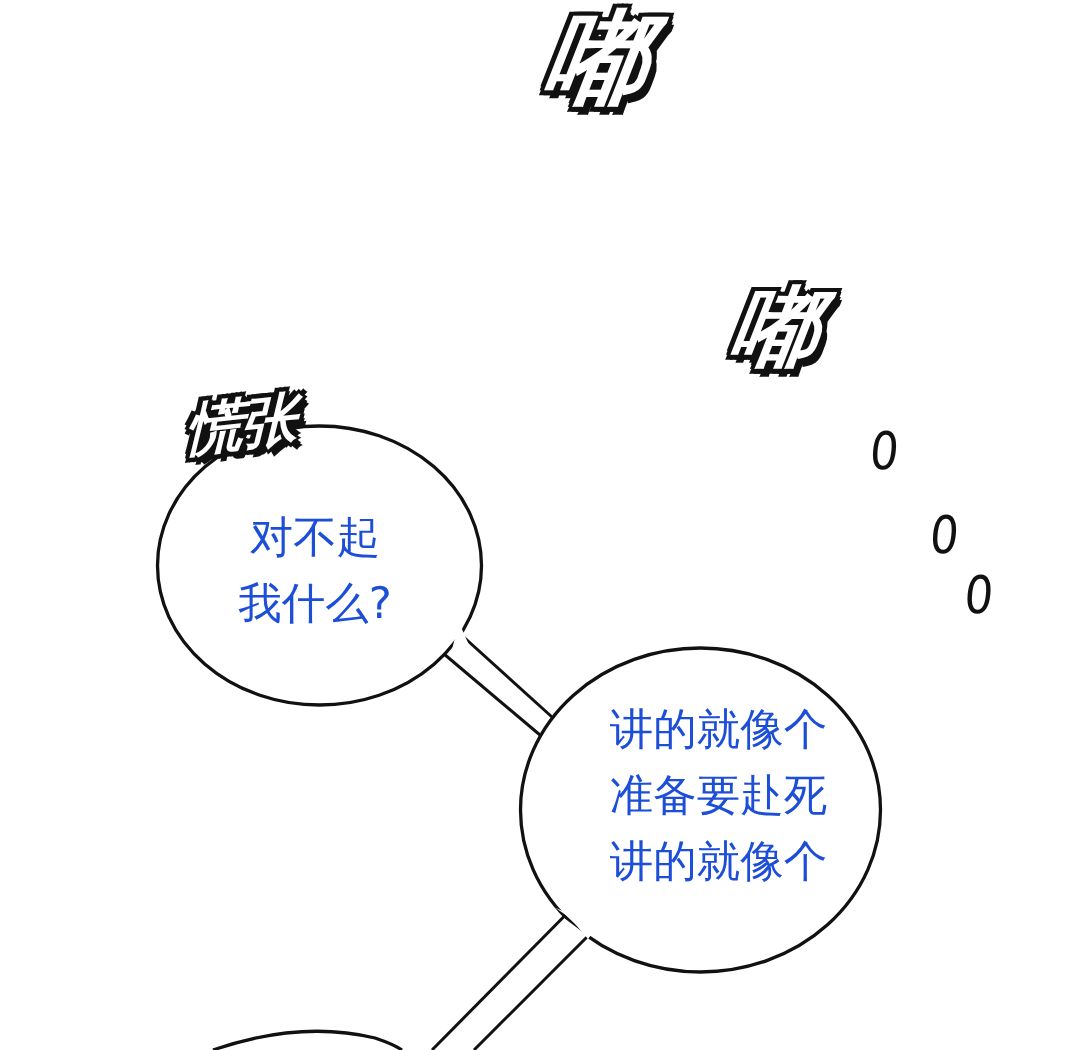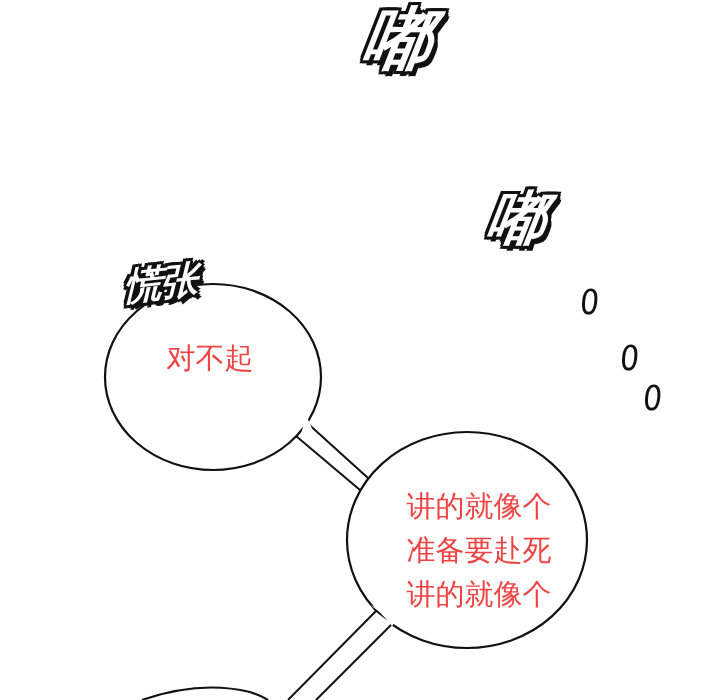--- a/index.html
+++ b/index.html
@@ -25,7 +25,7 @@
     .o2 { left: 620px; top: 340px; }
     .o3 { left: 643px; top: 380px; }
     .bubble-text {
-      position: absolute; text-align: center; color: #ef4444;
+      position: absolute; text-align: center; color: #1d4ed8;
       font-family: "DejaVu Sans", sans-serif; font-size: 29px; line-height: 44px;
     }
     .bt1 { left: 140px; top: 336px; width: 140px; }

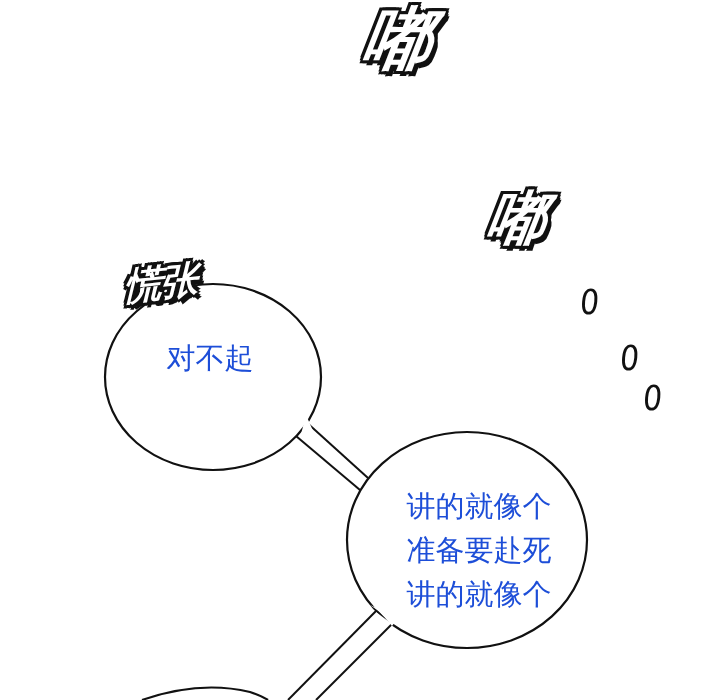--- a/index.html
+++ b/index.html
@@ -71,6 +71,7 @@
 
   <div class="bubble-text bt1">
     <div>对不起</div>
+    <div>我什么?</div>
   </div>
 
   <div class="bubble-text bt2">

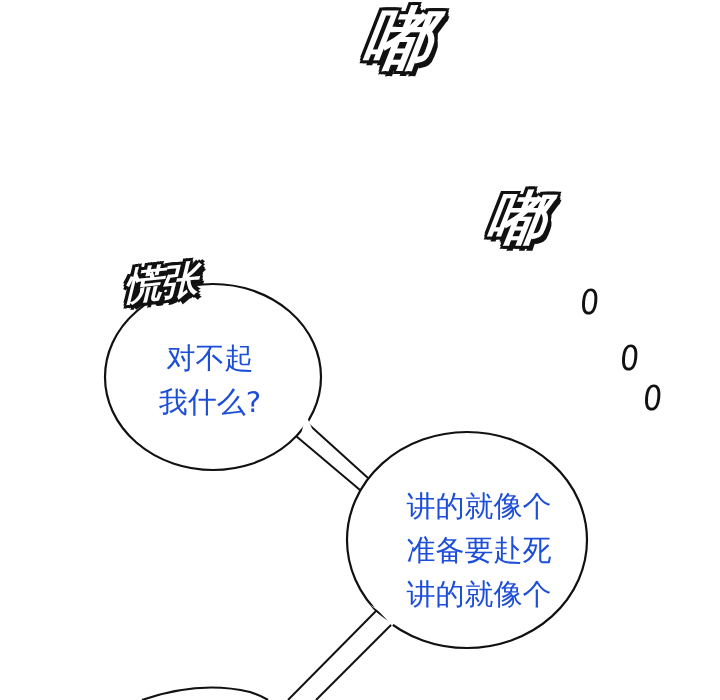--- a/index.html
+++ b/index.html
@@ -29,7 +29,7 @@
       font-family: "DejaVu Sans", sans-serif; font-size: 29px; line-height: 44px;
     }
     .bt1 { left: 140px; top: 336px; width: 140px; }
-    .bt2 { left: 384px; top: 484px; width: 190px; }
+    .bt2 { left: 384px; top: 464px; width: 190px; }
     svg { position: absolute; left: 0; top: 0; }
   </style>
 </head>

